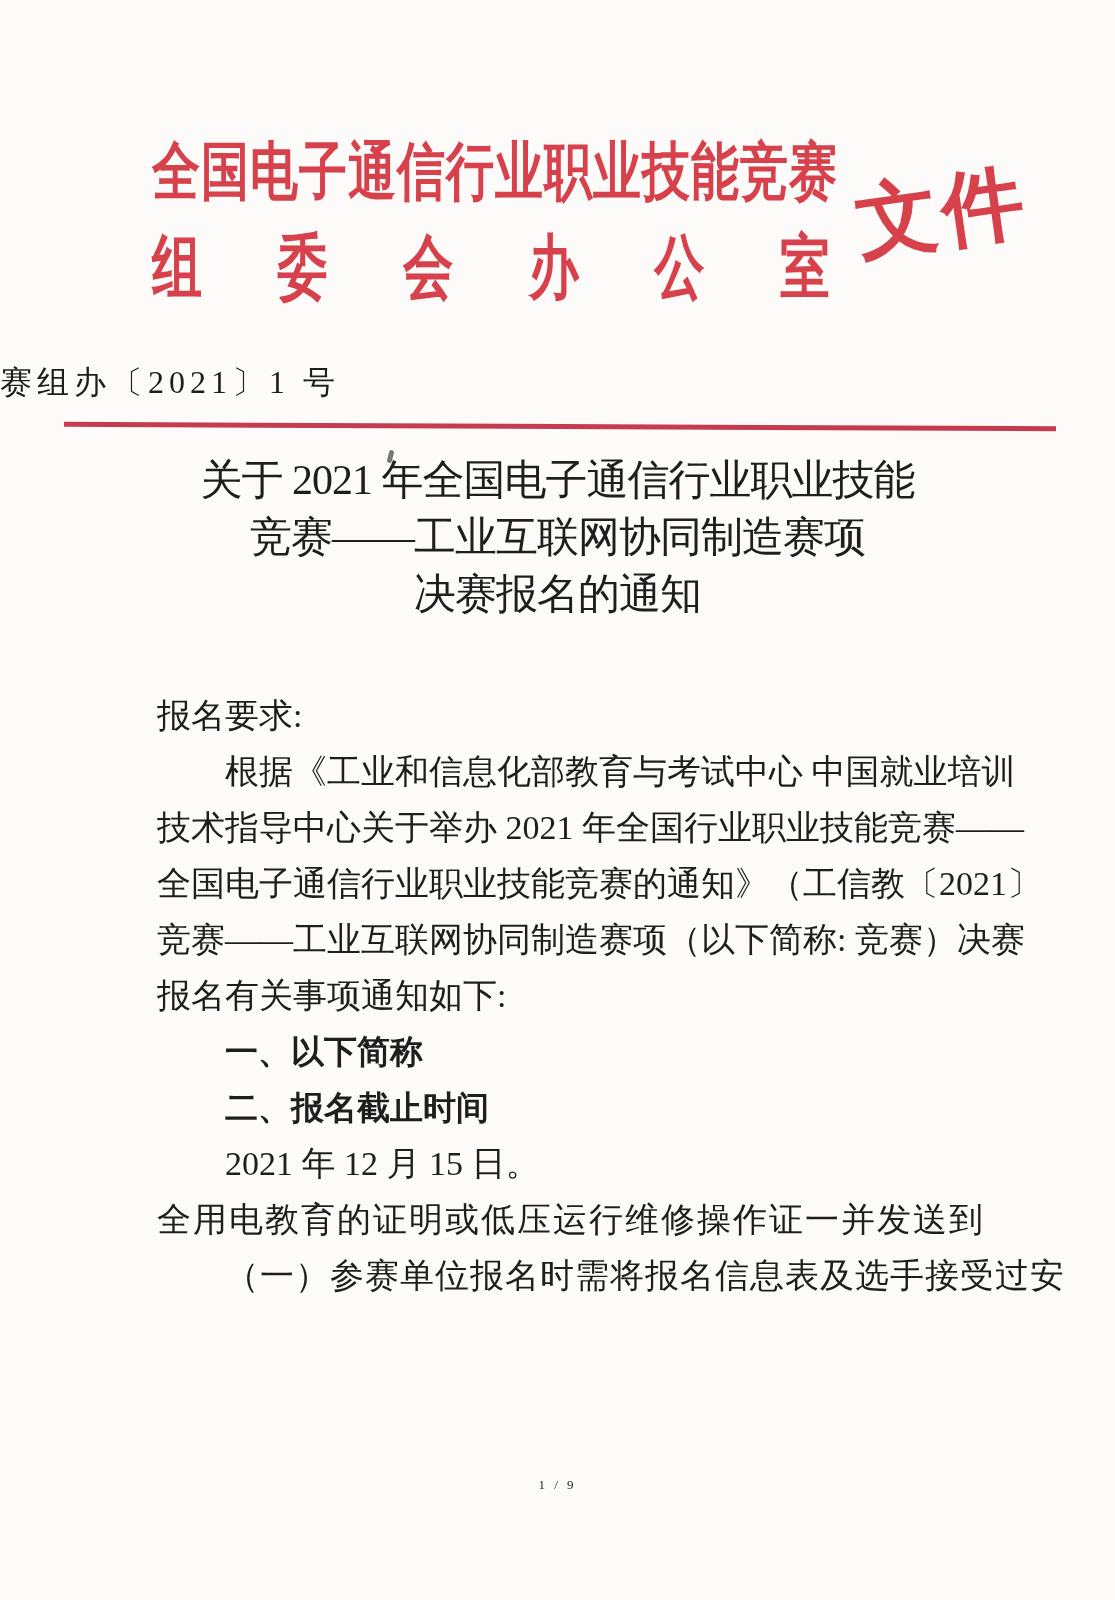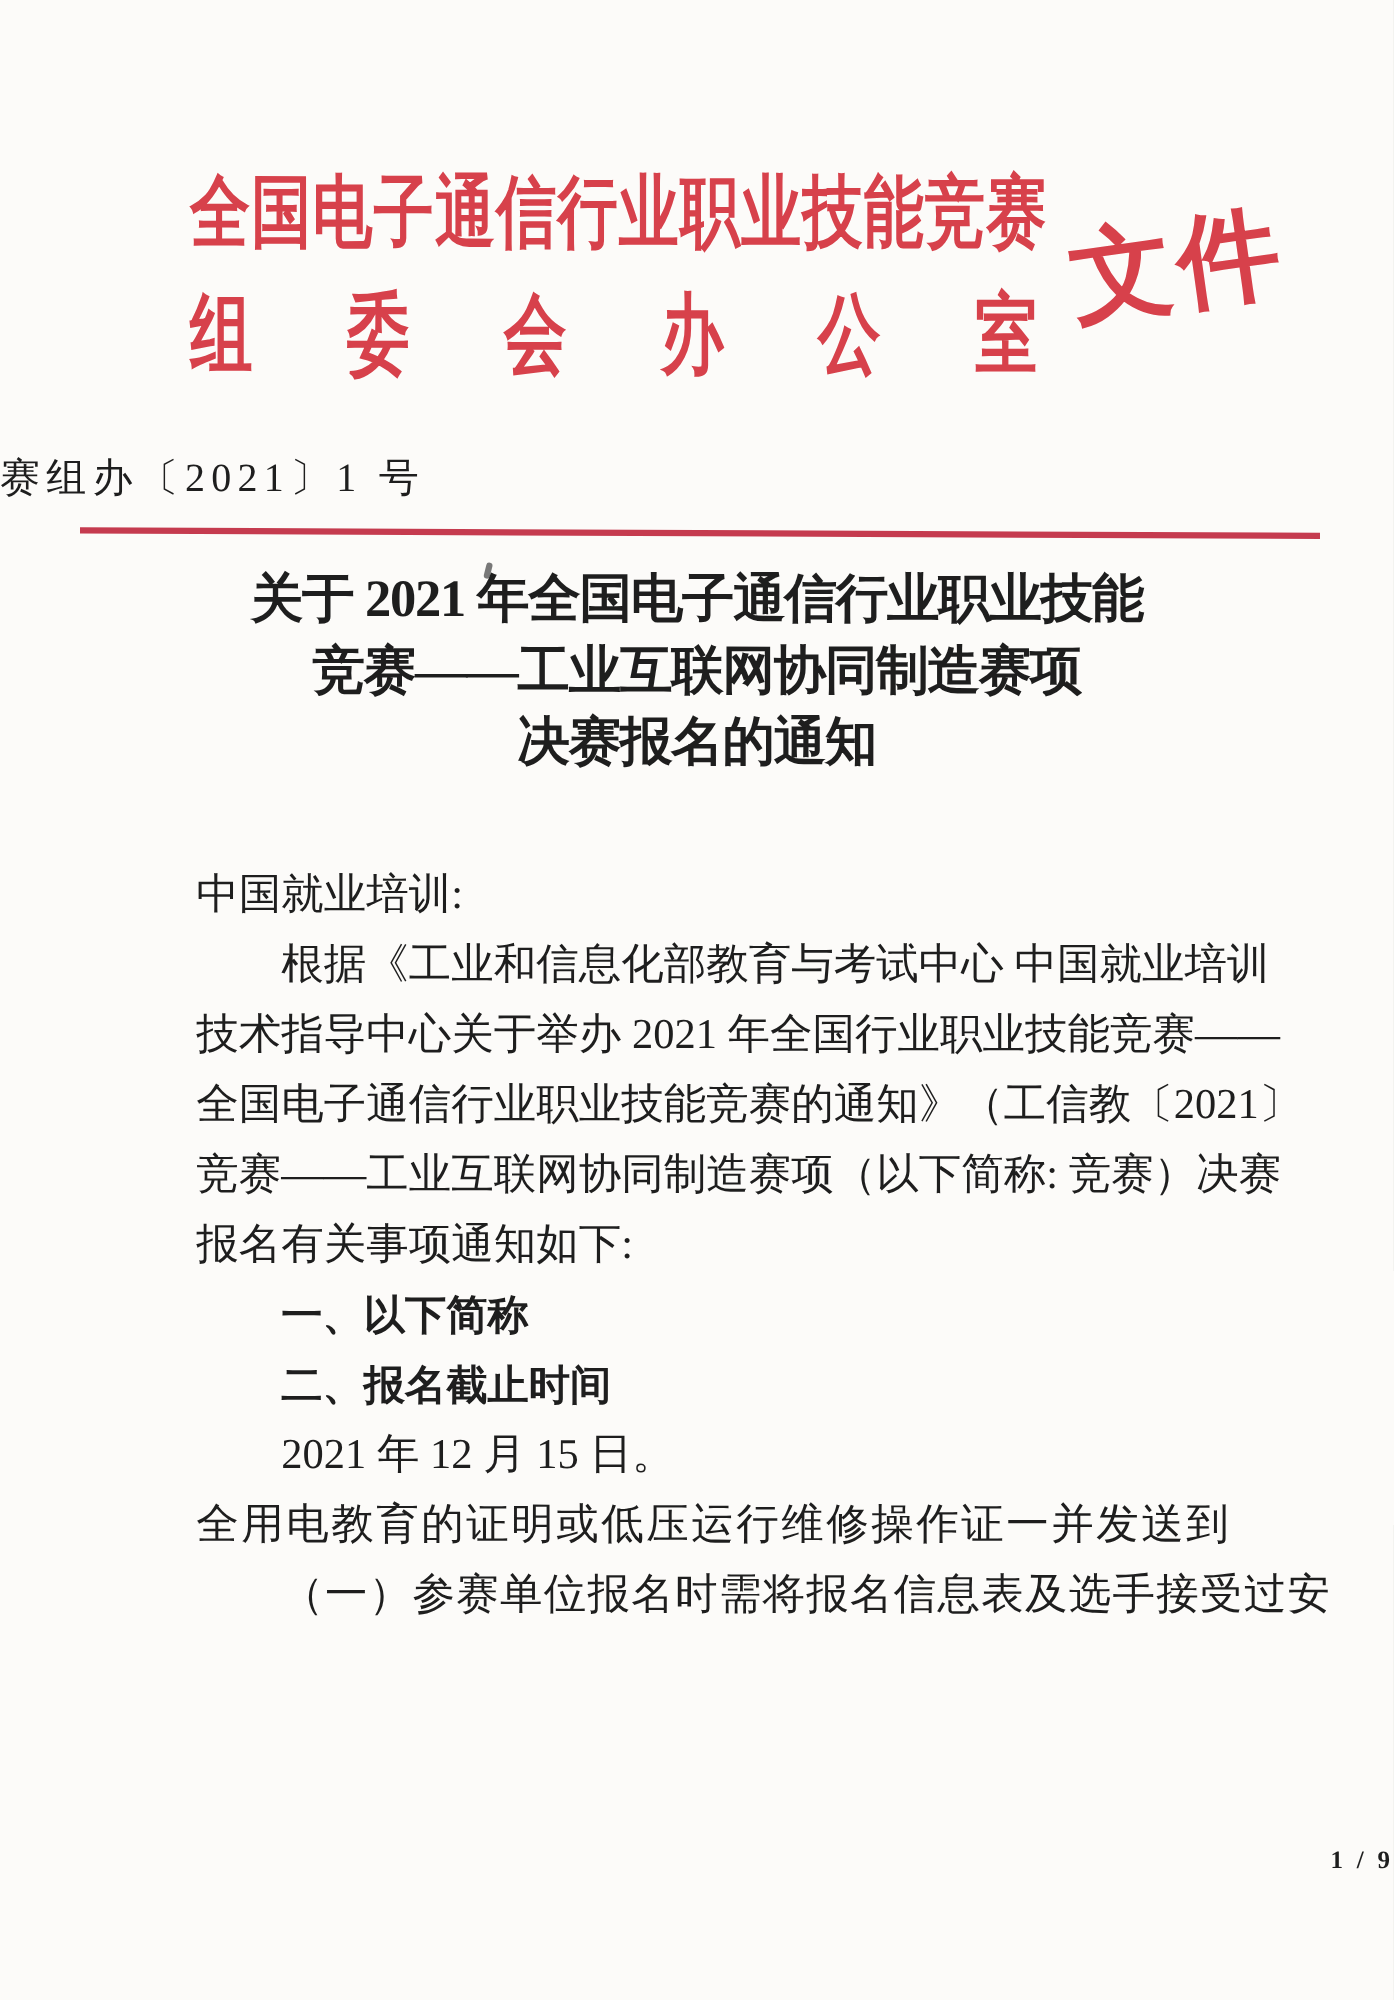--- a/index.html
+++ b/index.html
@@ -84,7 +84,7 @@
     top: 452px;
     width: 100%;
     text-align: center;
-    font-weight: bold;
+    font-weight: normal;
     font-size: 42px;
     line-height: 57px;
     letter-spacing: -1px;

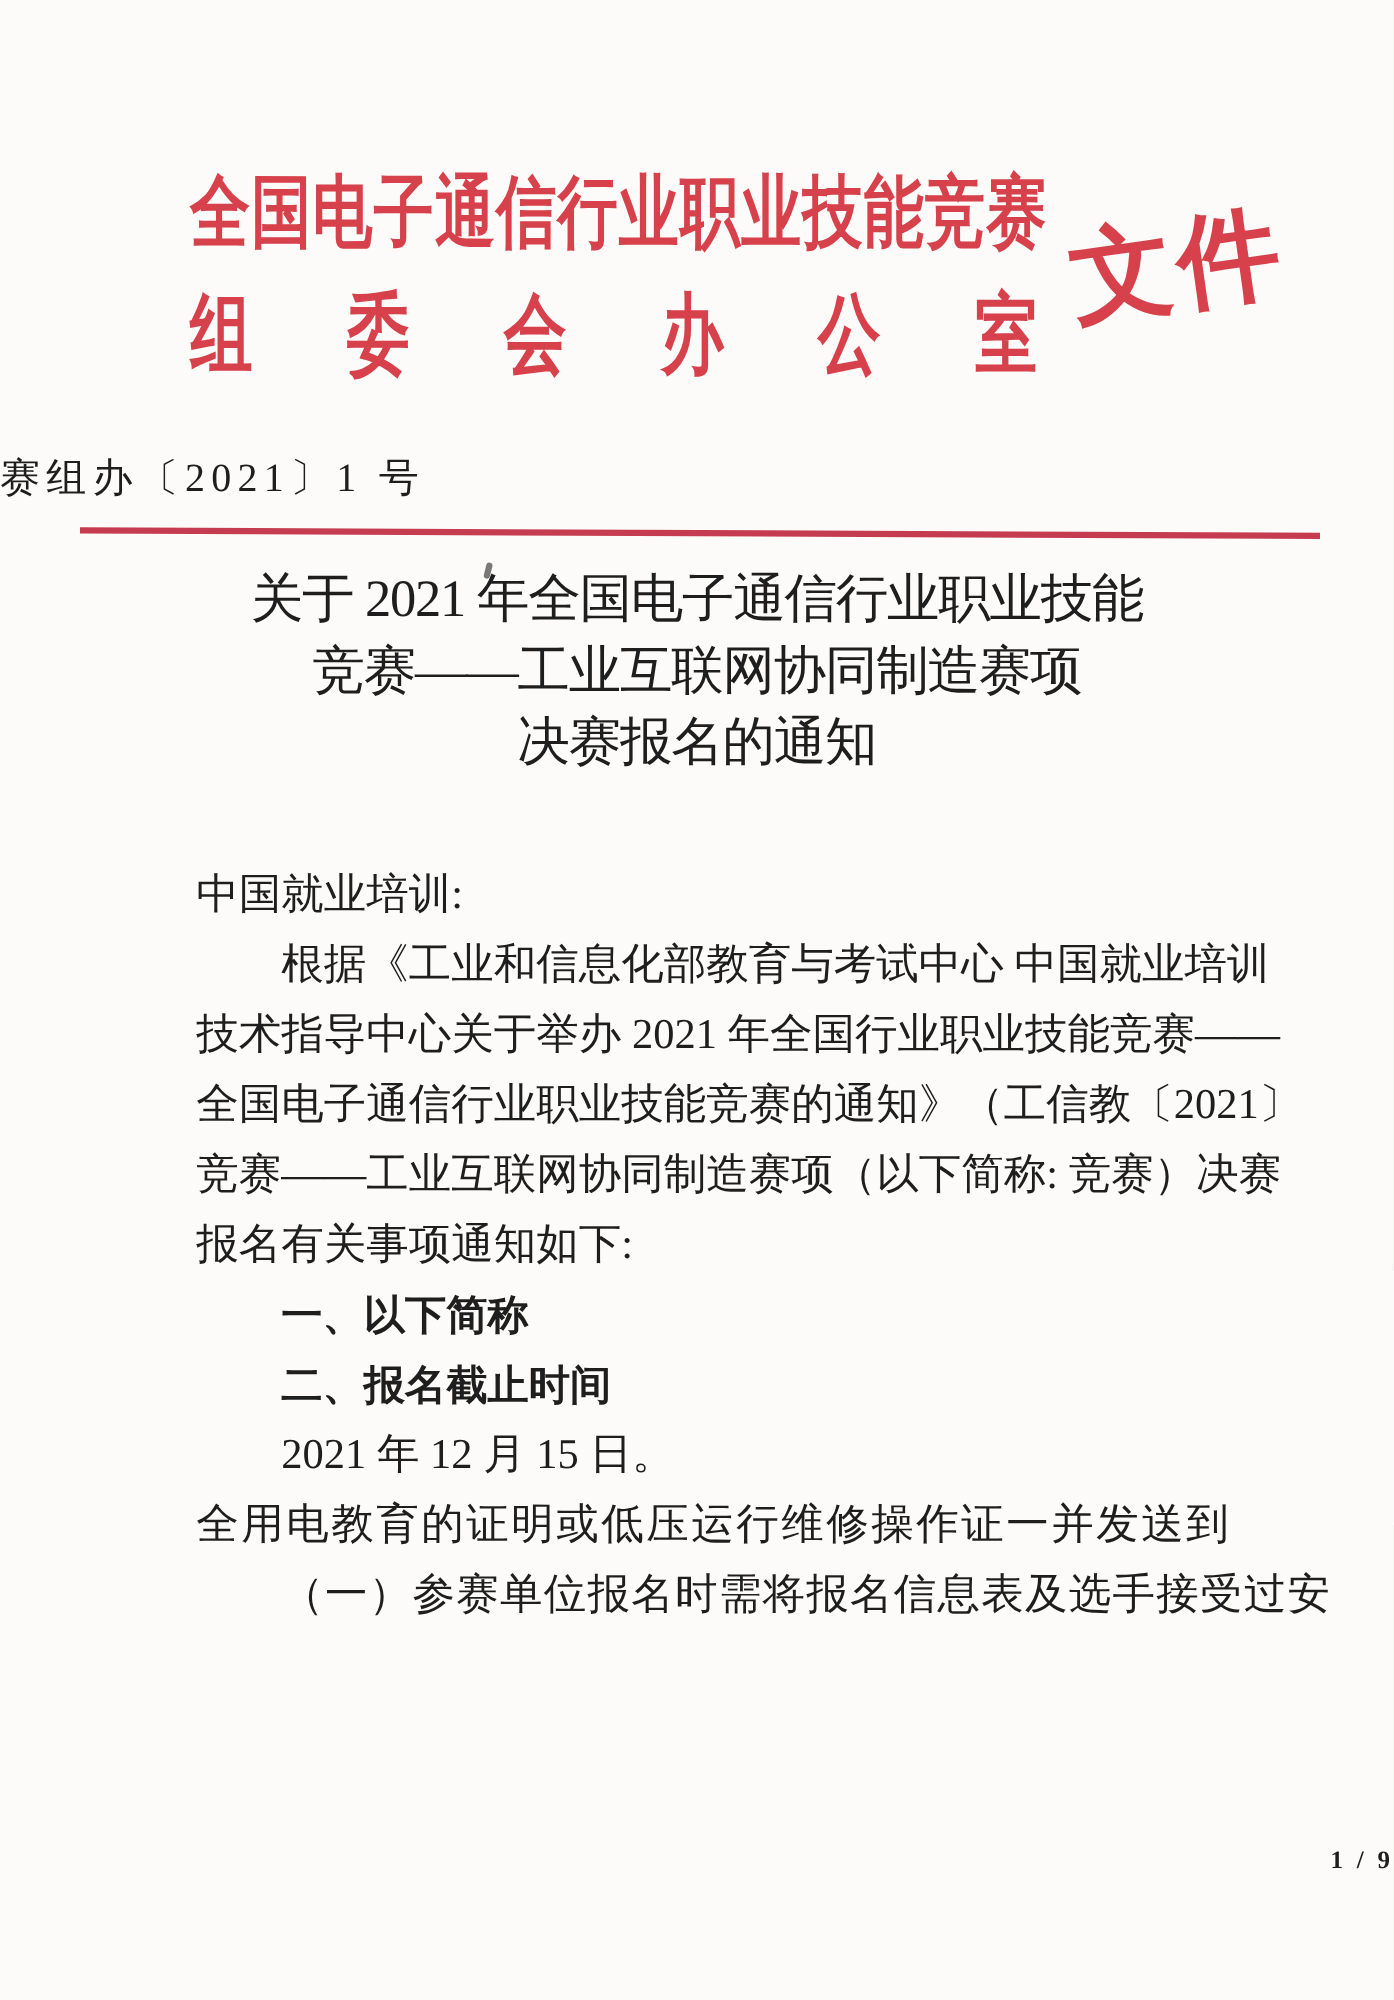--- a/index.html
+++ b/index.html
@@ -164,7 +164,7 @@
   <div class="artifact-mark"></div>
 
   <div class="body-block">
-    <div class="line">中国就业培训:</div>
+    <div class="line">报名要求:</div>
     <div class="line indent">根据《工业和信息化部教育与考试中心 中国就业培训</div>
     <div class="line">技术指导中心关于举办 2021 年全国行业职业技能竞赛——</div>
     <div class="line">全国电子通信行业职业技能竞赛的通知》（工信教〔2021〕</div>

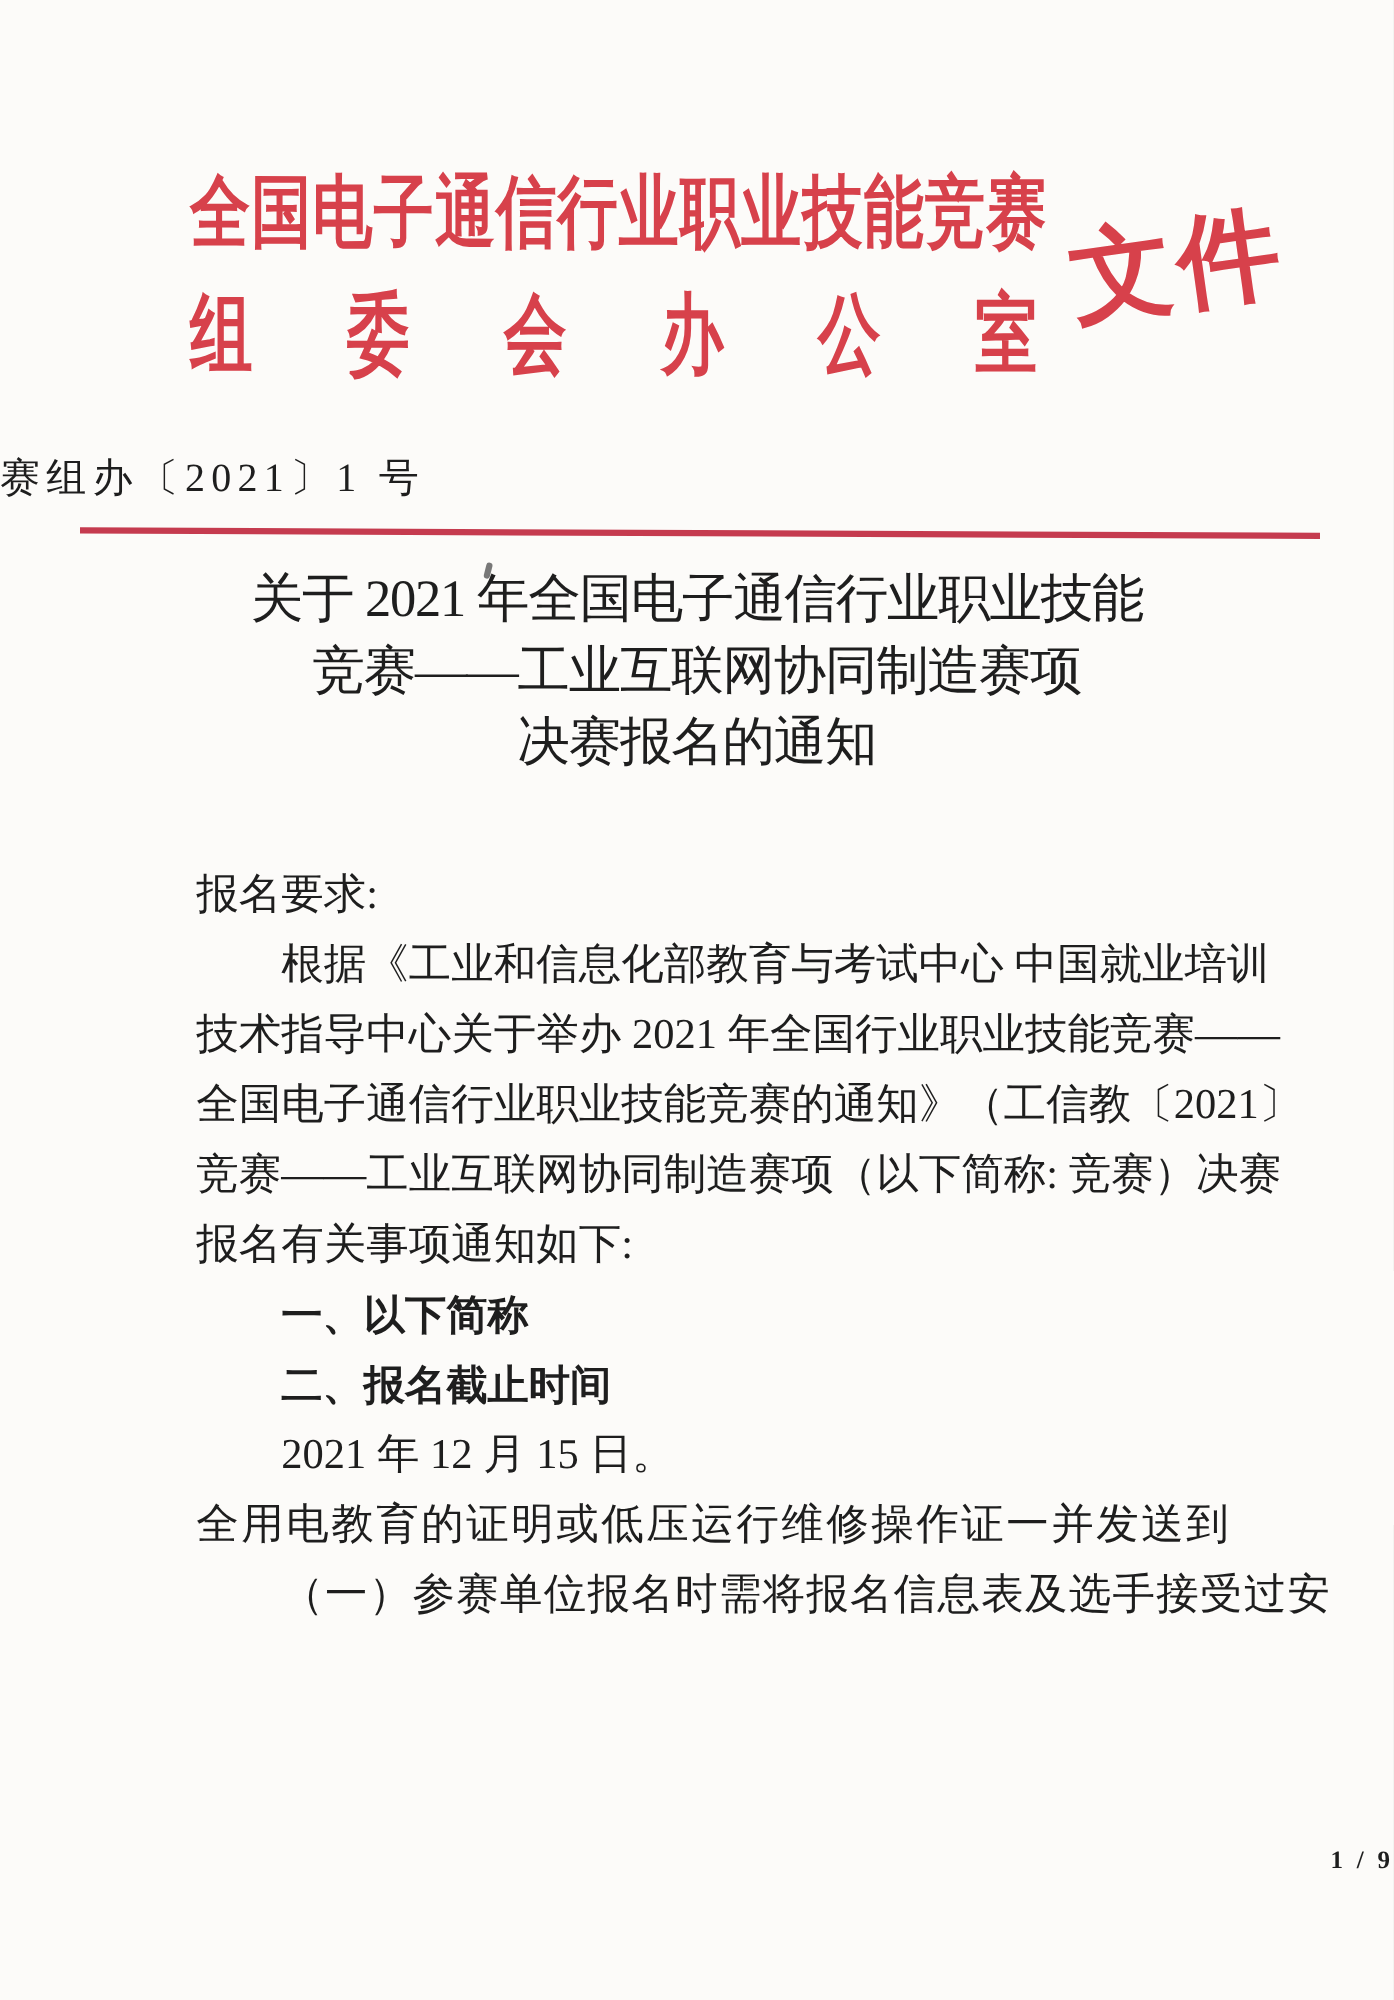--- a/index.html
+++ b/index.html
@@ -127,9 +127,9 @@
     left: 0;
     top: 1477px;
     width: 100%;
-    text-align: right;
-    font-size: 20px;
-    font-weight: bold;
+    text-align: center;
+    font-size: 13px;
+    font-weight: normal;
     letter-spacing: 3px;
   }
 </style>

